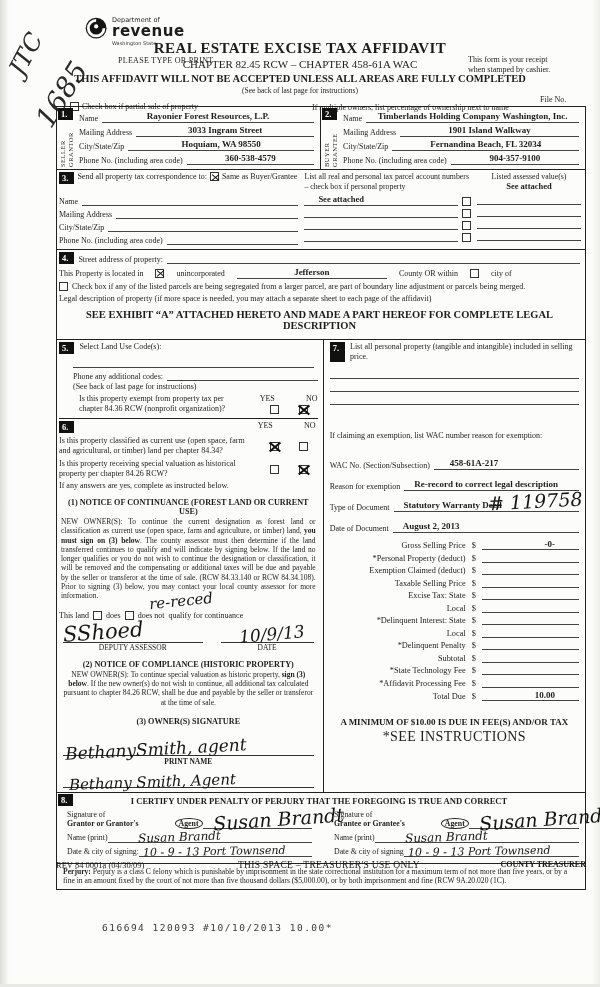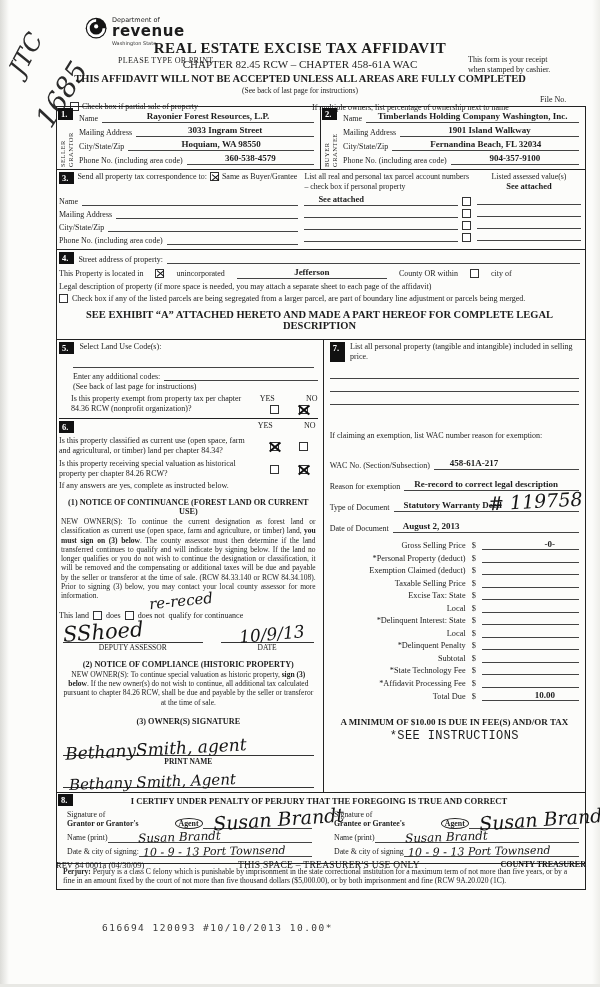--- a/index.html
+++ b/index.html
@@ -302,12 +302,12 @@
         <span class="cb"></span>
         <span>city of</span>
       </div>
-      <div class="line">
-        <span>Legal description of property (if more space is needed, you may attach a separate sheet to each page of the affidavit)</span>
-      </div>
       <div class="line" style="gap:4px; align-items:center;">
         <span class="cb"></span>
         <span>Check box if any of the listed parcels are being segregated from a larger parcel, are part of boundary line adjustment or parcels being merged.</span>
+      </div>
+      <div class="line">
+        <span>Legal description of property (if more space is needed, you may attach a separate sheet to each page of the affidavit)</span>
       </div>
       <div class="exhibit">SEE EXHIBIT “A” ATTACHED HERETO AND MADE A PART HEREOF FOR COMPLETE LEGAL DESCRIPTION</div>
     </div>

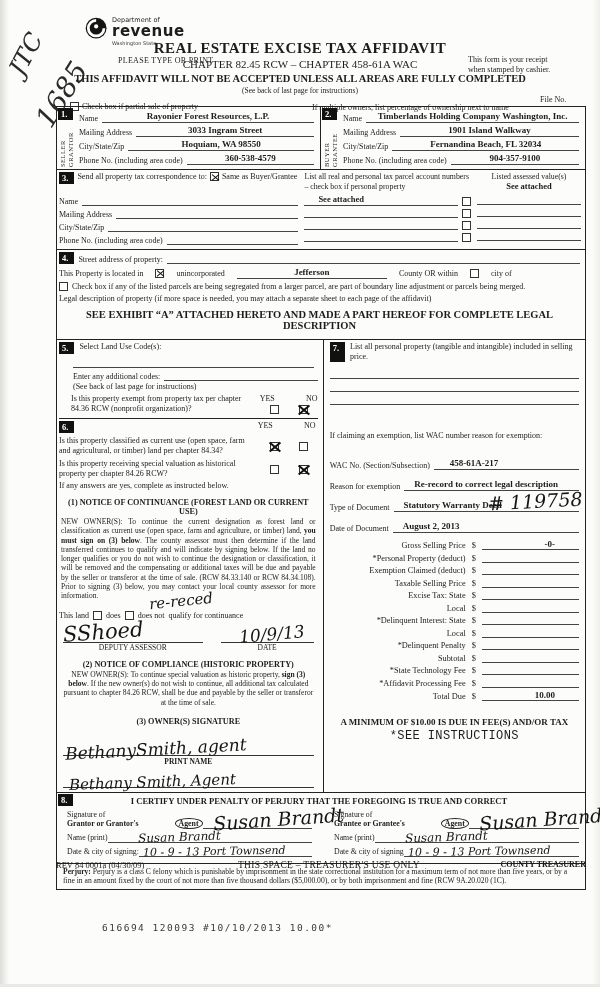--- a/index.html
+++ b/index.html
@@ -322,7 +322,7 @@
           </div>
           <div style="border-bottom:1px solid #444; height:12px; margin:2px 4px 0 14px;"></div>
           <div class="fld" style="margin-left:14px;">
-              <span class="fld-label">Enter any additional codes:</span>
+              <span class="fld-label">Phone any additional codes:</span>
               <span class="fill"></span>
             </div>
           <div style="margin-left:14px; margin-top:1px;">(See back of last page for instructions)</div>

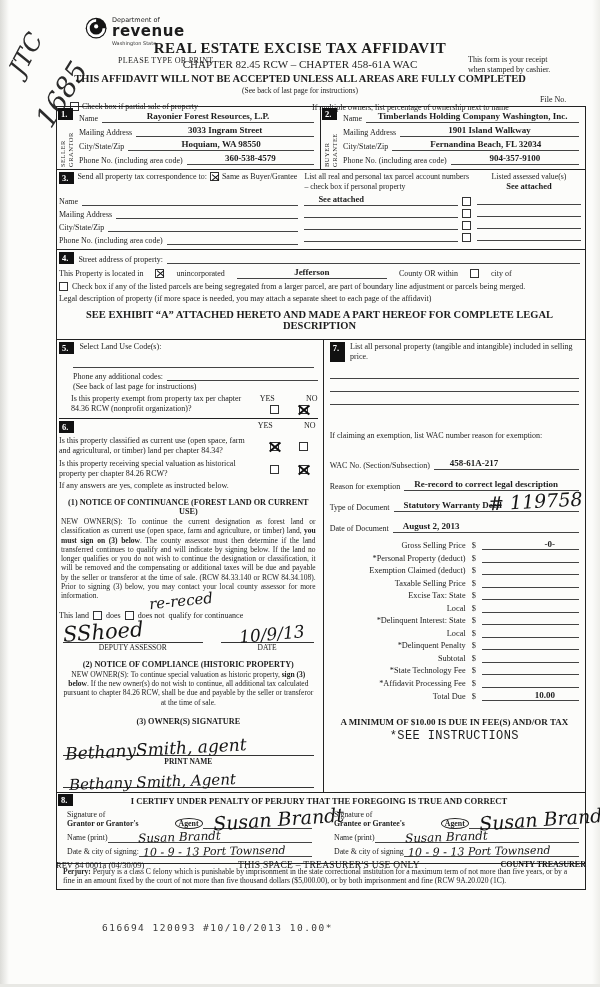--- a/index.html
+++ b/index.html
@@ -326,7 +326,7 @@
               <span class="fill"></span>
             </div>
           <div style="margin-left:14px; margin-top:1px;">(See back of last page for instructions)</div>
-          <div class="q-row" style="margin-left:12px;gap:12px;">
+          <div class="q-row" style="margin-left:20px;gap:12px;">
             <span class="q-text">Is this property exempt from property tax per chapter 84.36 RCW (nonprofit organization)?</span>
             <span style="width:58px; flex:none;">
               <span class="yn-head">

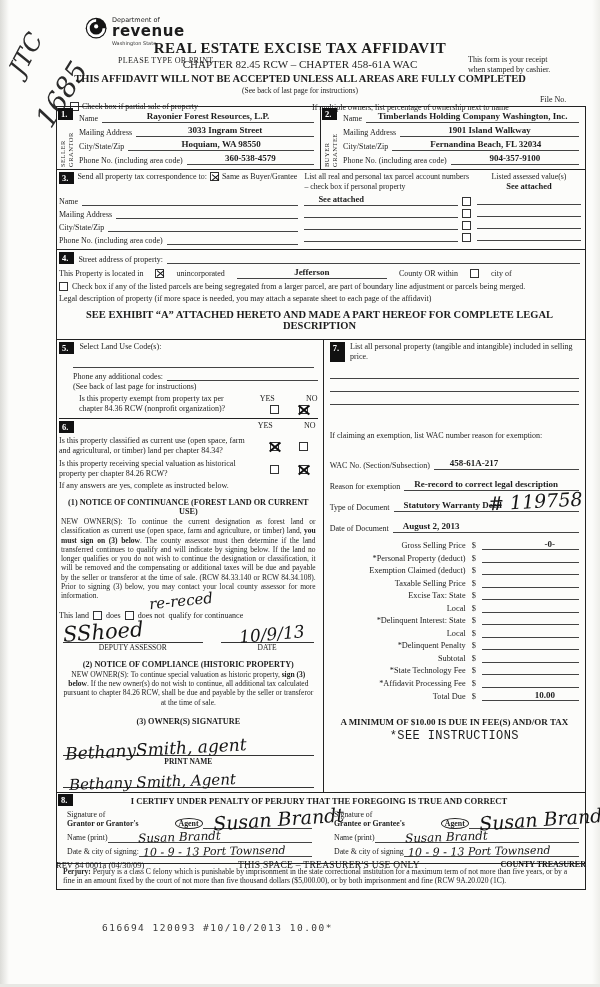--- a/index.html
+++ b/index.html
@@ -107,7 +107,7 @@
   .fee-dollar { width:10px; font-size:8.3px; }
   .fee-line { flex:1; border-bottom:1px solid #444; min-height:10px; text-align:right; font-weight:bold; font-size:9px; padding-right:24px; }
   .minimum { text-align:center; font-weight:bold; font-size:9px; margin-top:16px; }
-  .see-instr { text-align:center; font-size:12px; margin-top:2px; letter-spacing:0.4px;font-family:Liberation Mono, monospace; }
+  .see-instr { text-align:center; font-size:14px; margin-top:2px; letter-spacing:0.4px; }
   .hw-docnum { position:absolute; right:-4px; top:-10px; font-size:19px; transform:rotate(-3deg); }
 
   

